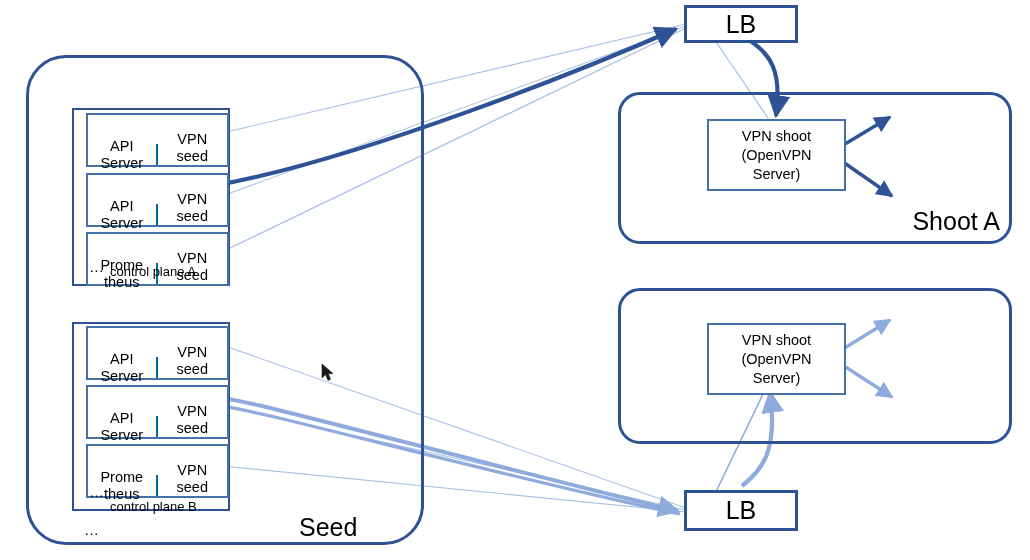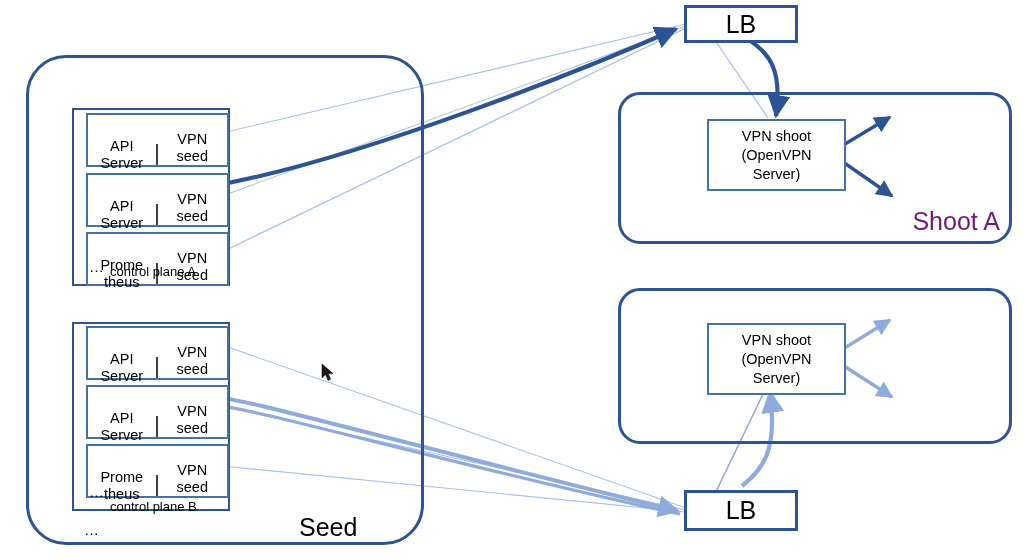--- a/index.html
+++ b/index.html
@@ -97,7 +97,7 @@
   }
   .pod-cell.left {
     width: 50%;
-    border-right: 2px solid #404040;
+    border-right: 2px solid #0369a1;
     margin-top: 29px;
   }
   .pod-cell.right {

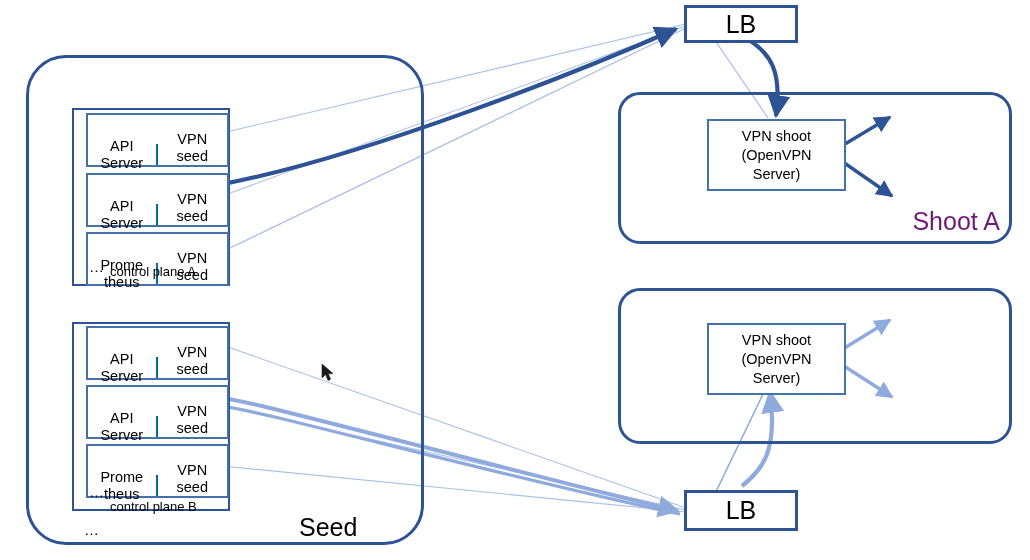--- a/index.html
+++ b/index.html
@@ -55,7 +55,7 @@
   .shoot-label {
     position: absolute;
     font-size: 25px;
-    color: #701a75;
+    color: #000000;
     text-align: right;
     font-family: "Liberation Sans", sans-serif;
   }

